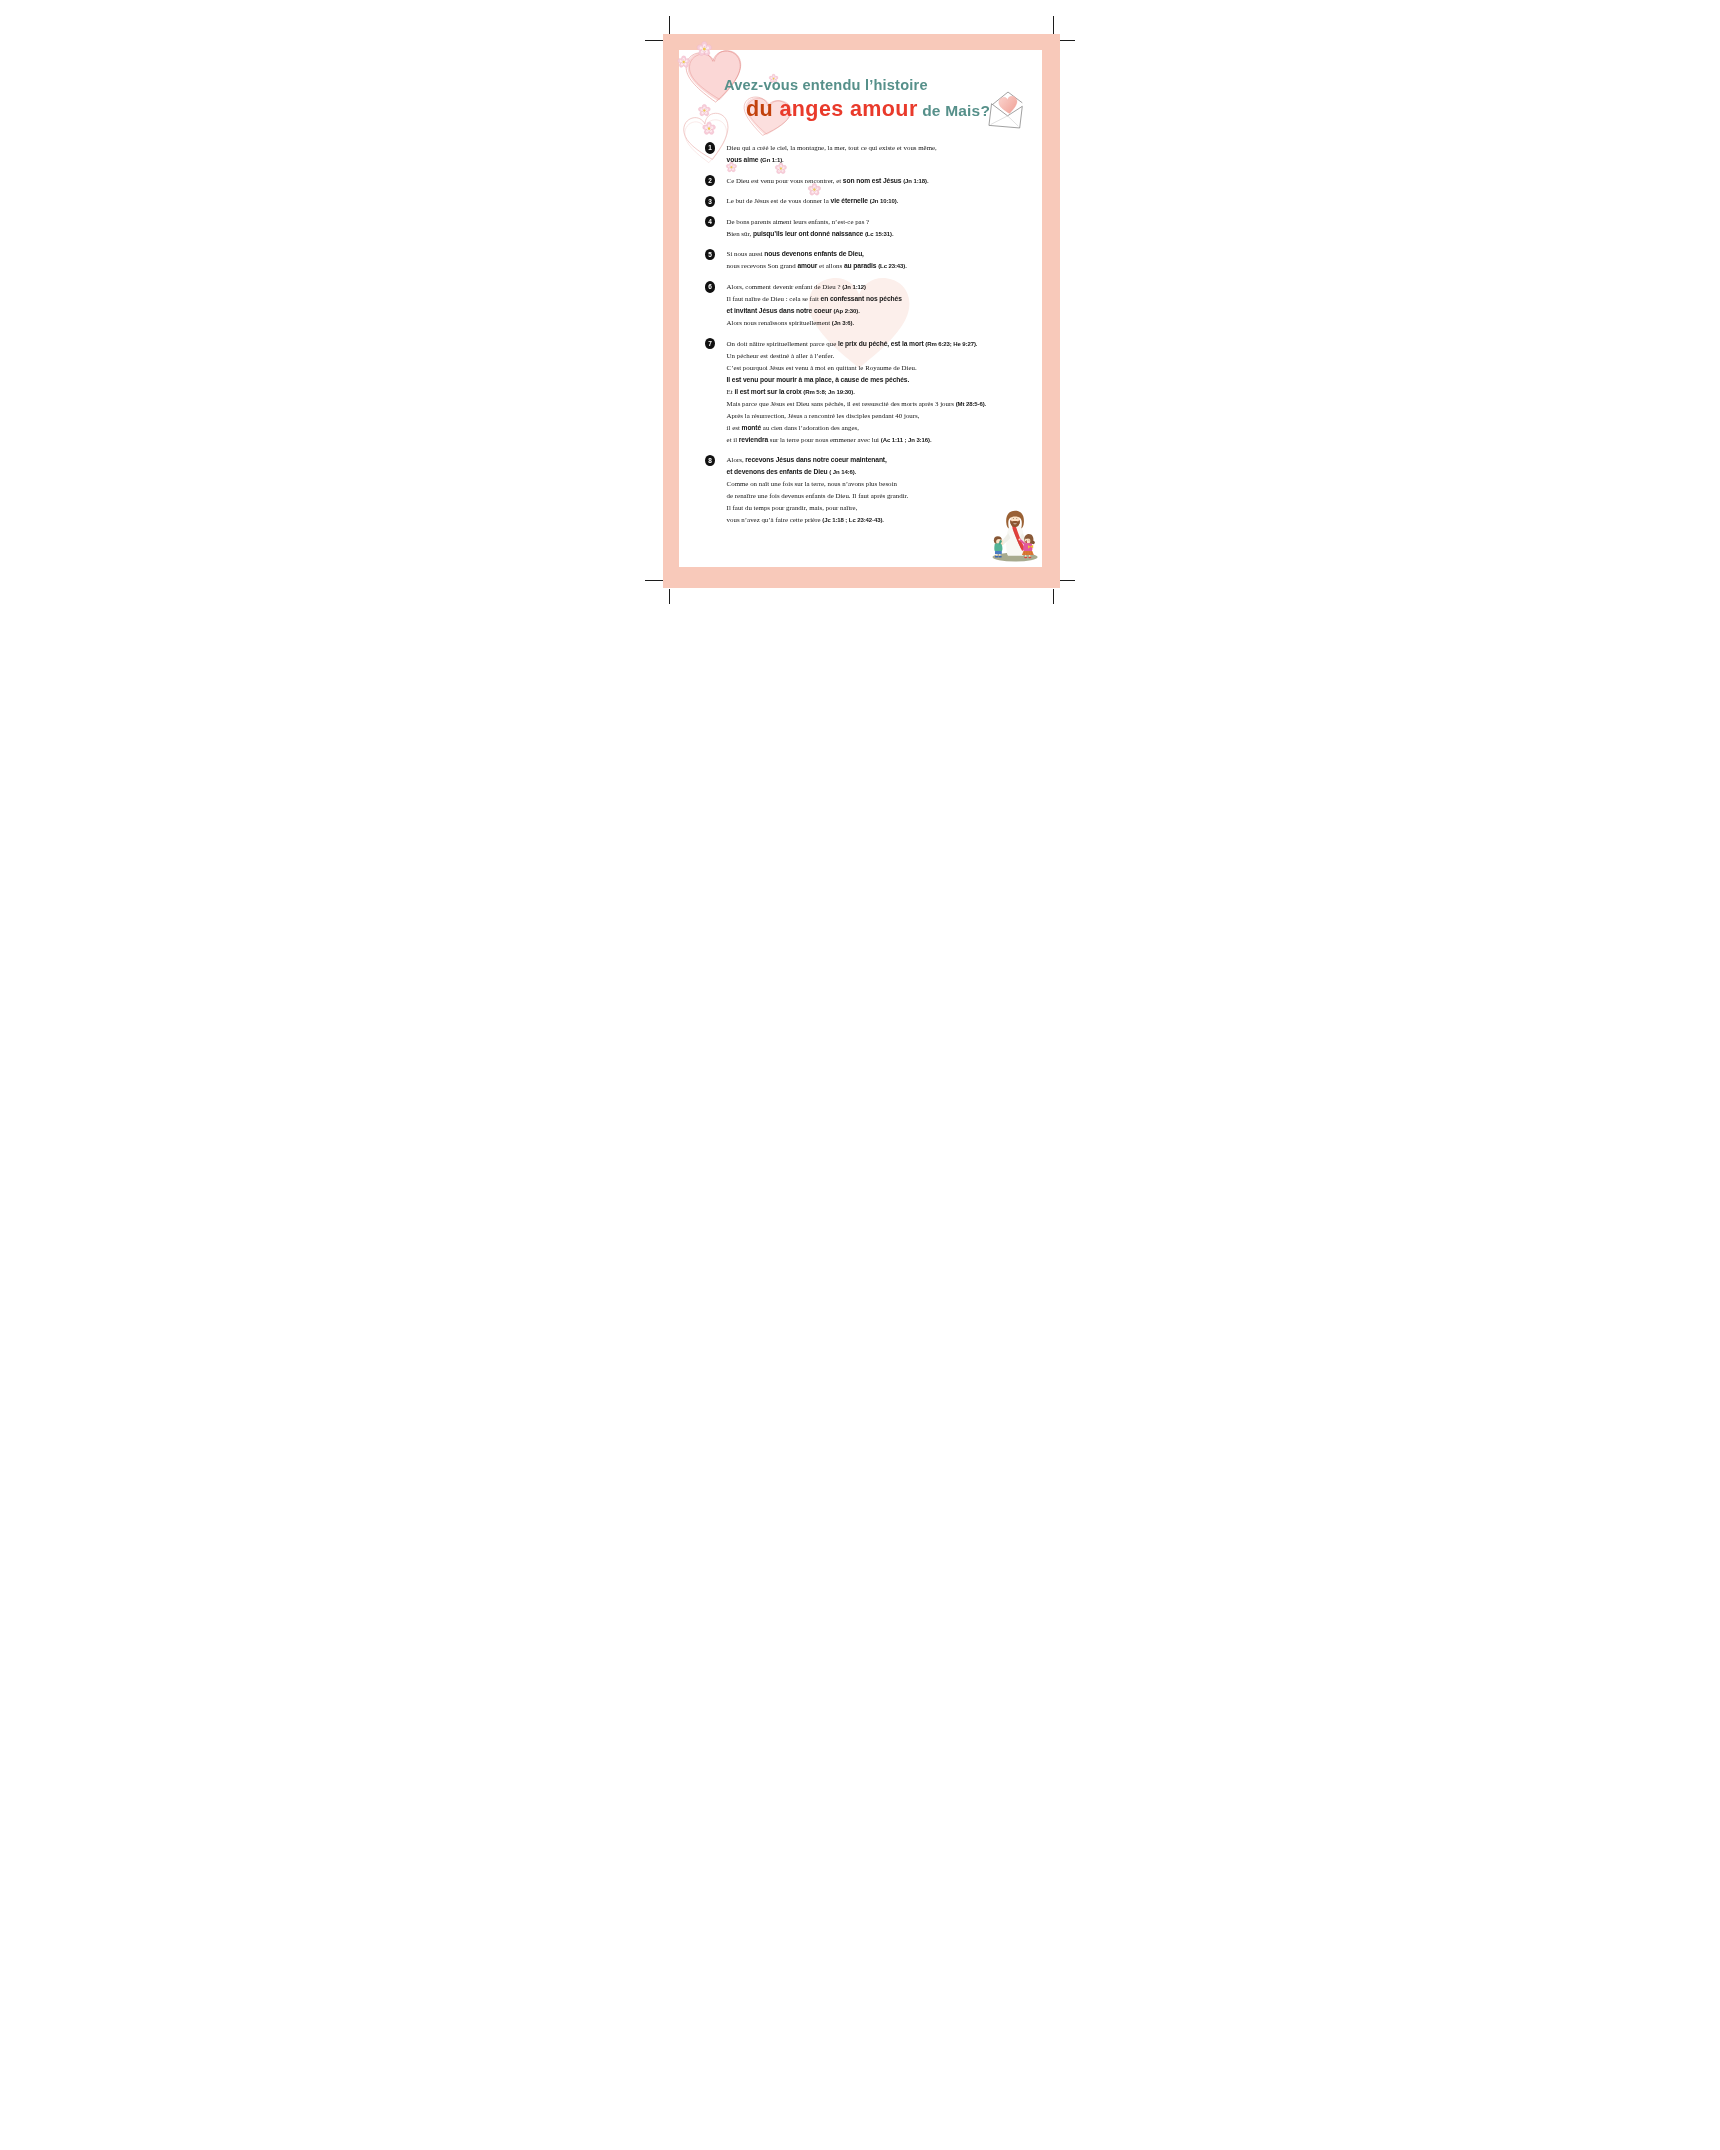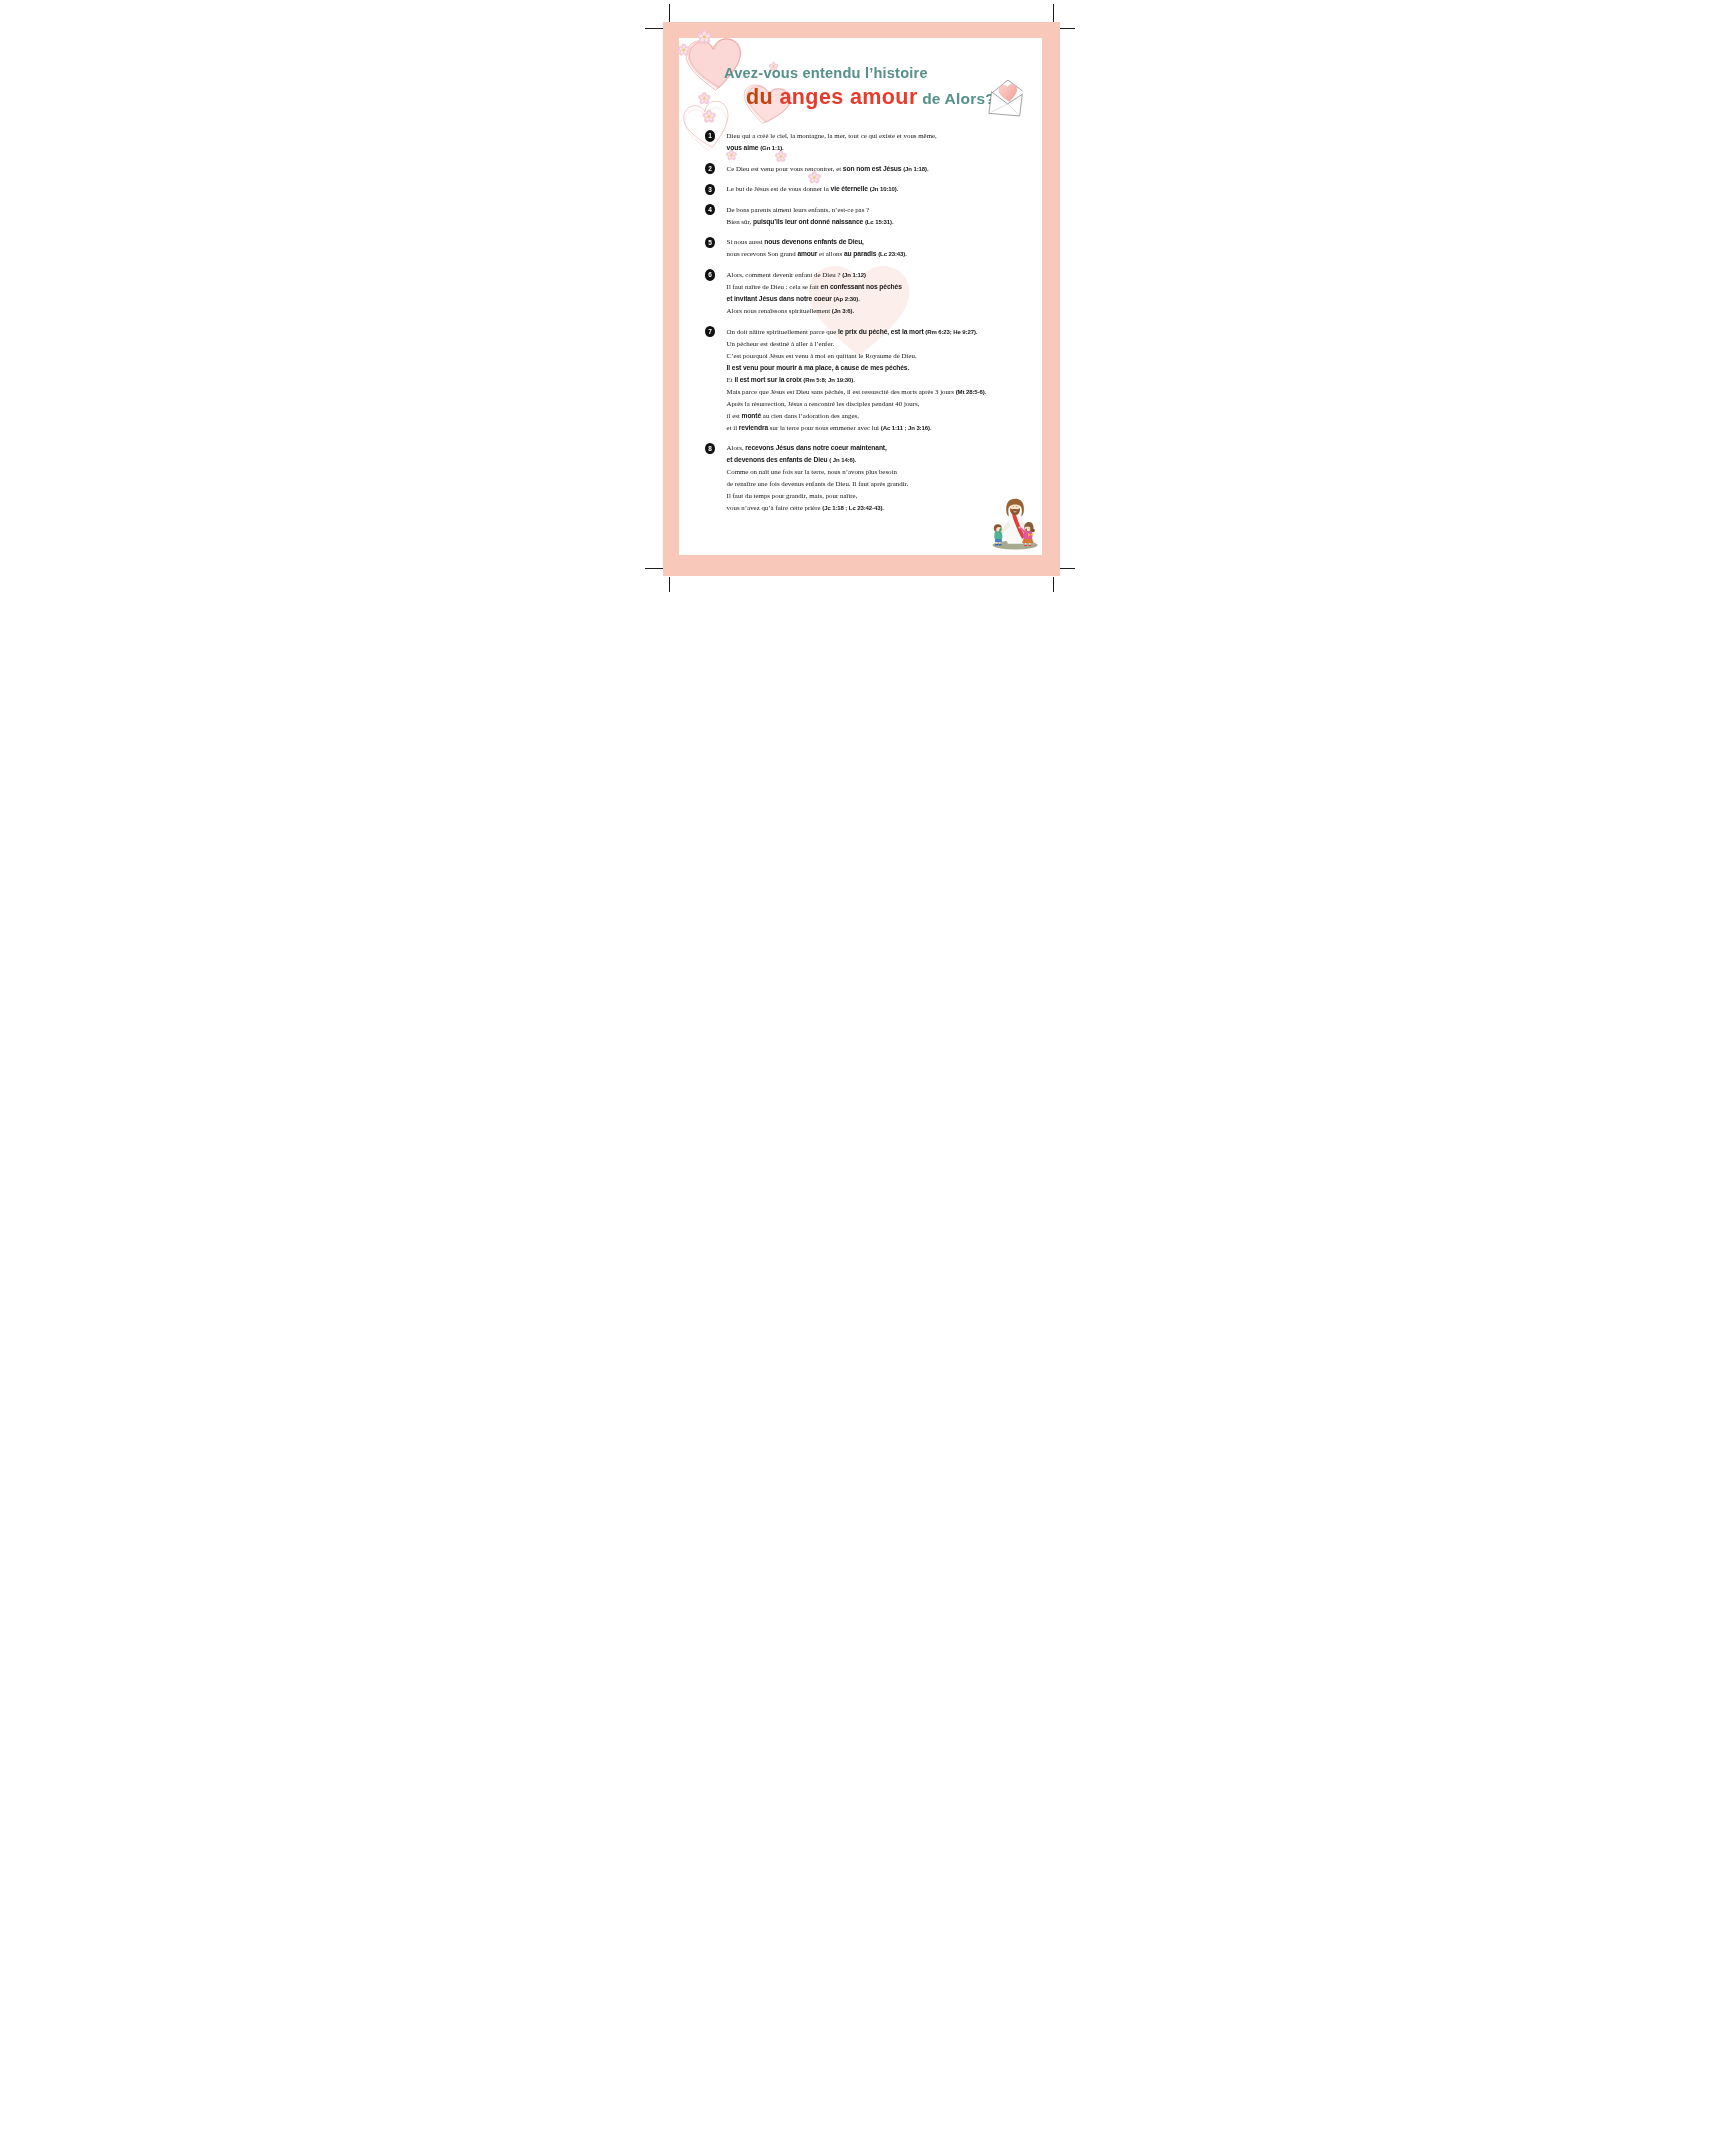--- a/index.html
+++ b/index.html
@@ -4,7 +4,7 @@
 <style>
   html,body{margin:0;padding:0;background:#ffffff;}
   #canvas{
-    position:relative;width:430px;height:588px;margin:4px auto;
+    position:relative;width:430px;height:588px;margin:16px auto;
     background:#ffffff;overflow:hidden;
     font-family:"Liberation Serif",serif;color:#151515;
   }

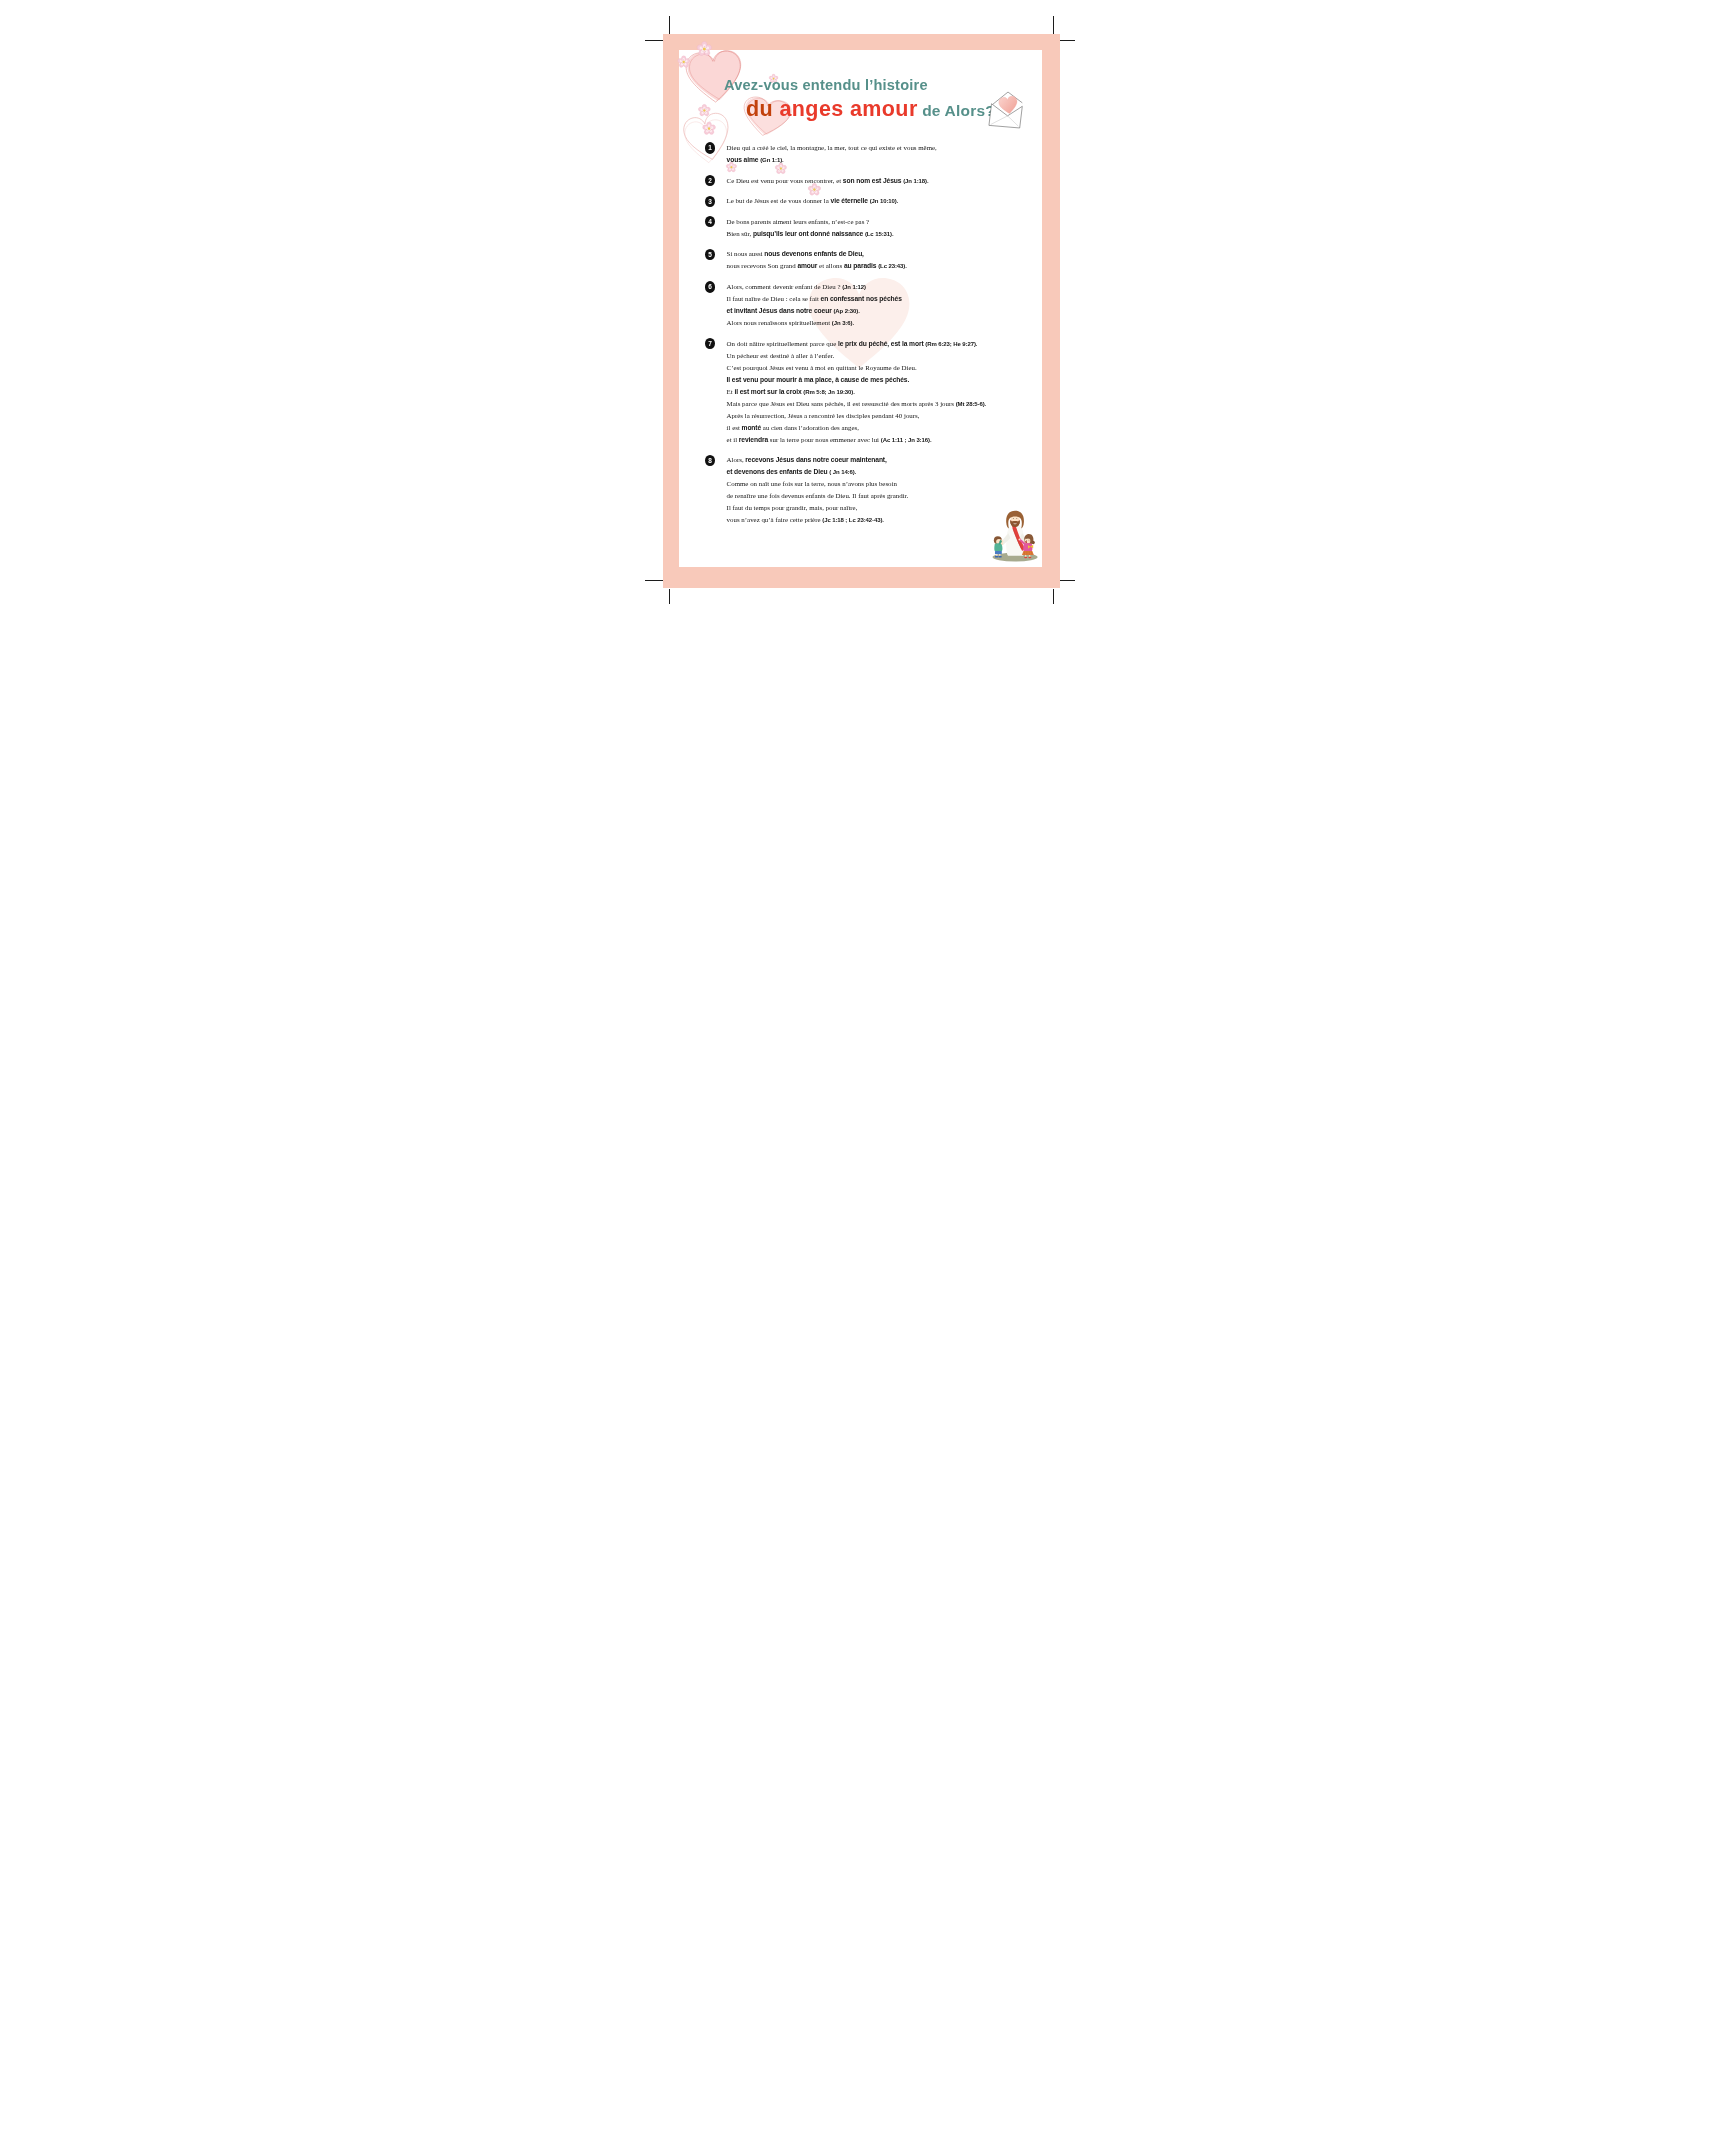--- a/index.html
+++ b/index.html
@@ -125,7 +125,7 @@
   </svg>
 
   <div id="title1">Avez-vous entendu l’histoire</div>
-  <div id="title2"><span class="t-du">du</span><span class="t-grand"> </span><span class="t-grand">anges amour</span><span class="t-dedieu"> </span><span class="t-dedieu">de Alors?</span></div>
+  <div id="title2"><span class="t-du">du</span><span class="t-grand"> </span><span class="t-grand">anges amour</span><span class="t-dedieu"> </span><span class="t-dedieu">de Mais?</span></div>
 
   <svg id="envelope" viewBox="0 0 92 97">
     <defs>

